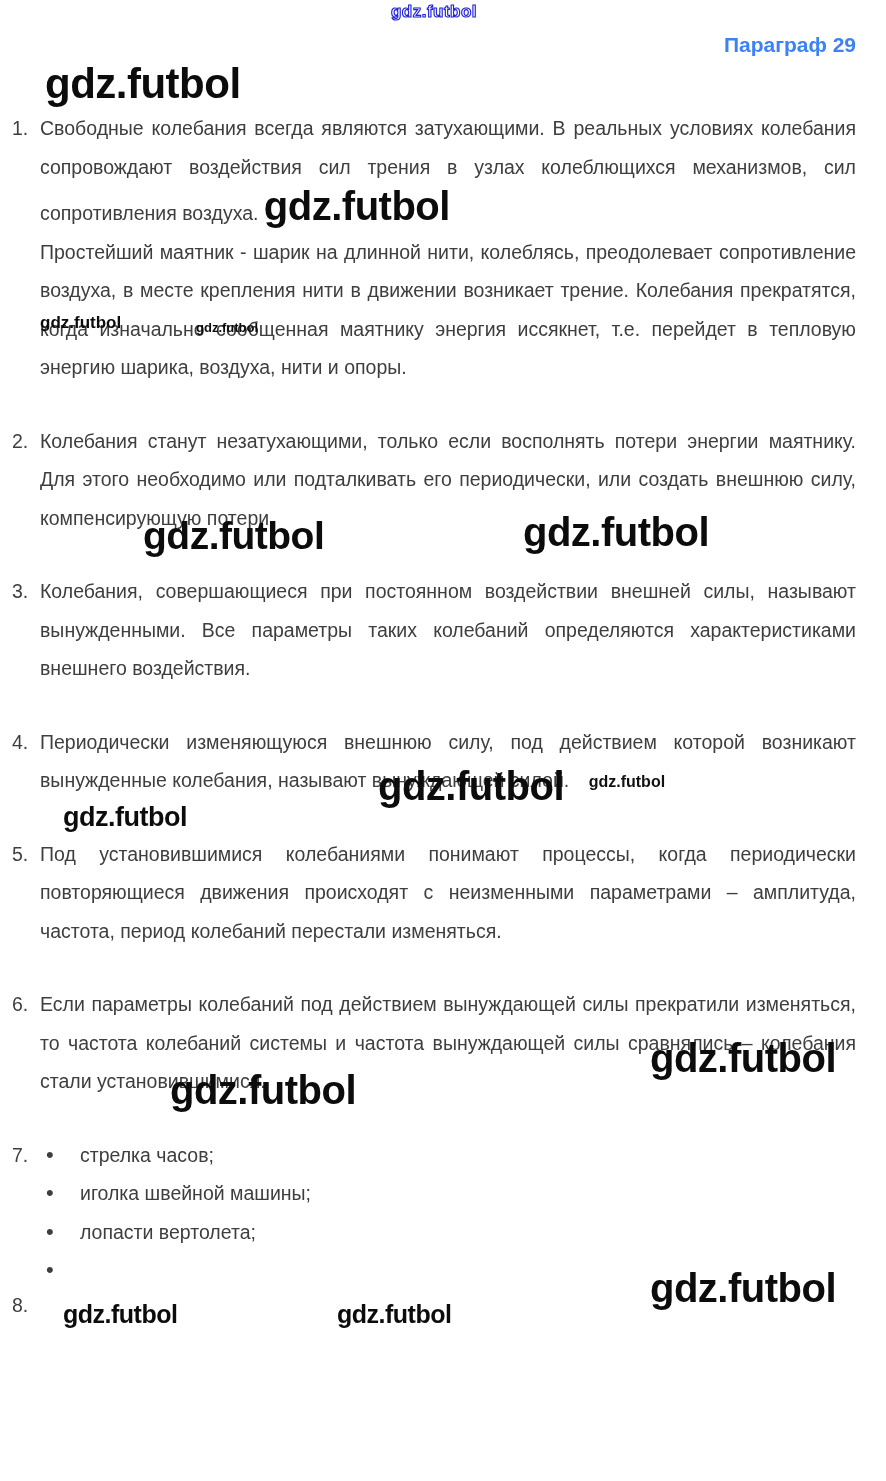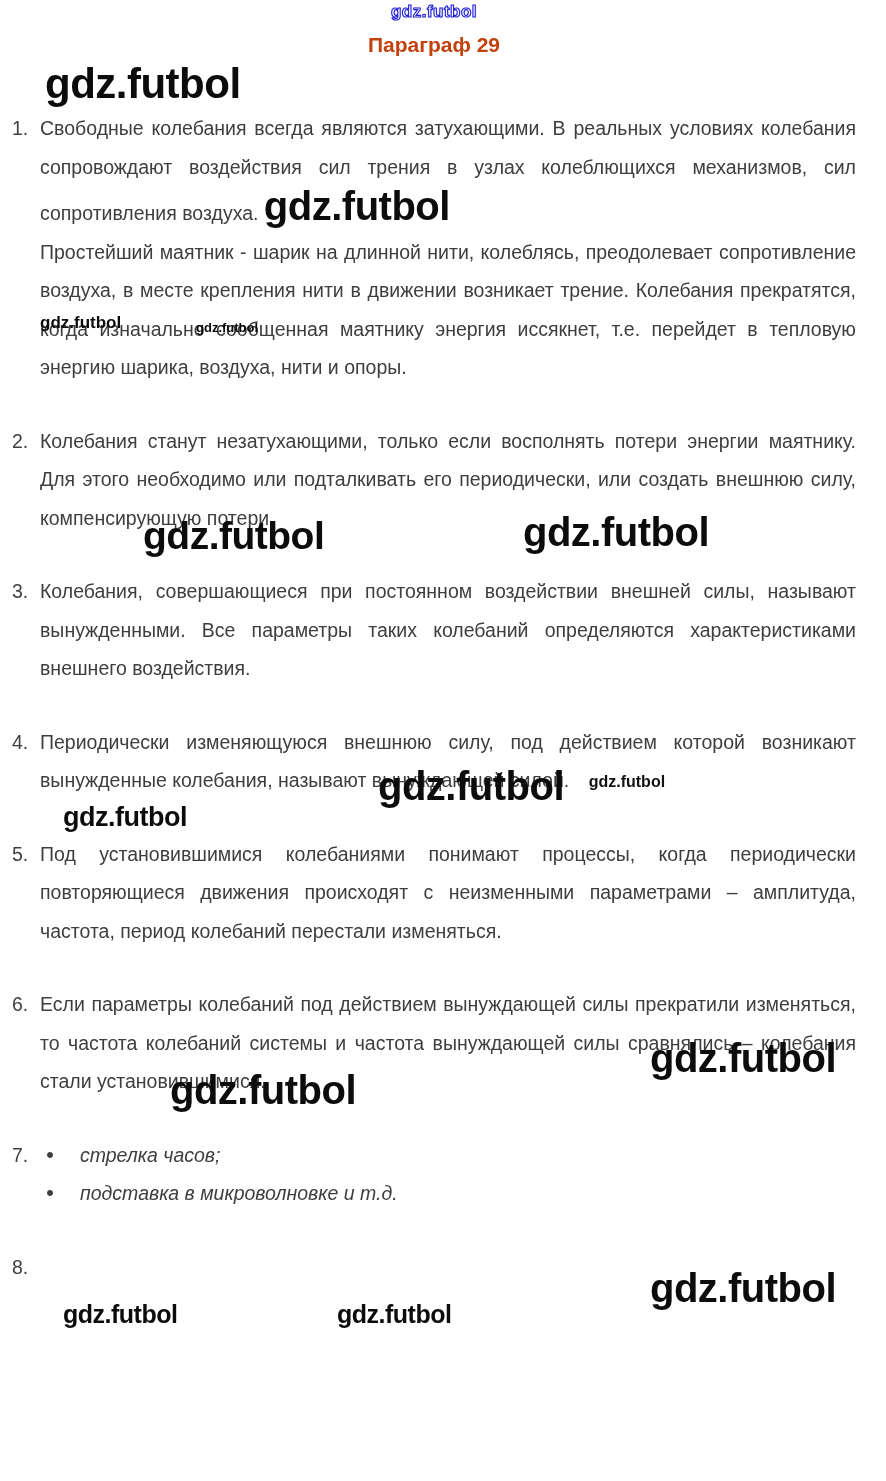--- a/index.html
+++ b/index.html
@@ -26,10 +26,10 @@
     line-height:20px;
   }
   .title{
-    text-align:center;
+    text-align:right;
     font-size:21px;
     font-weight:700;
-    color:#c2410c;
+    color:#3b82f6;
     margin-top:11px;
     line-height:24px;
   }

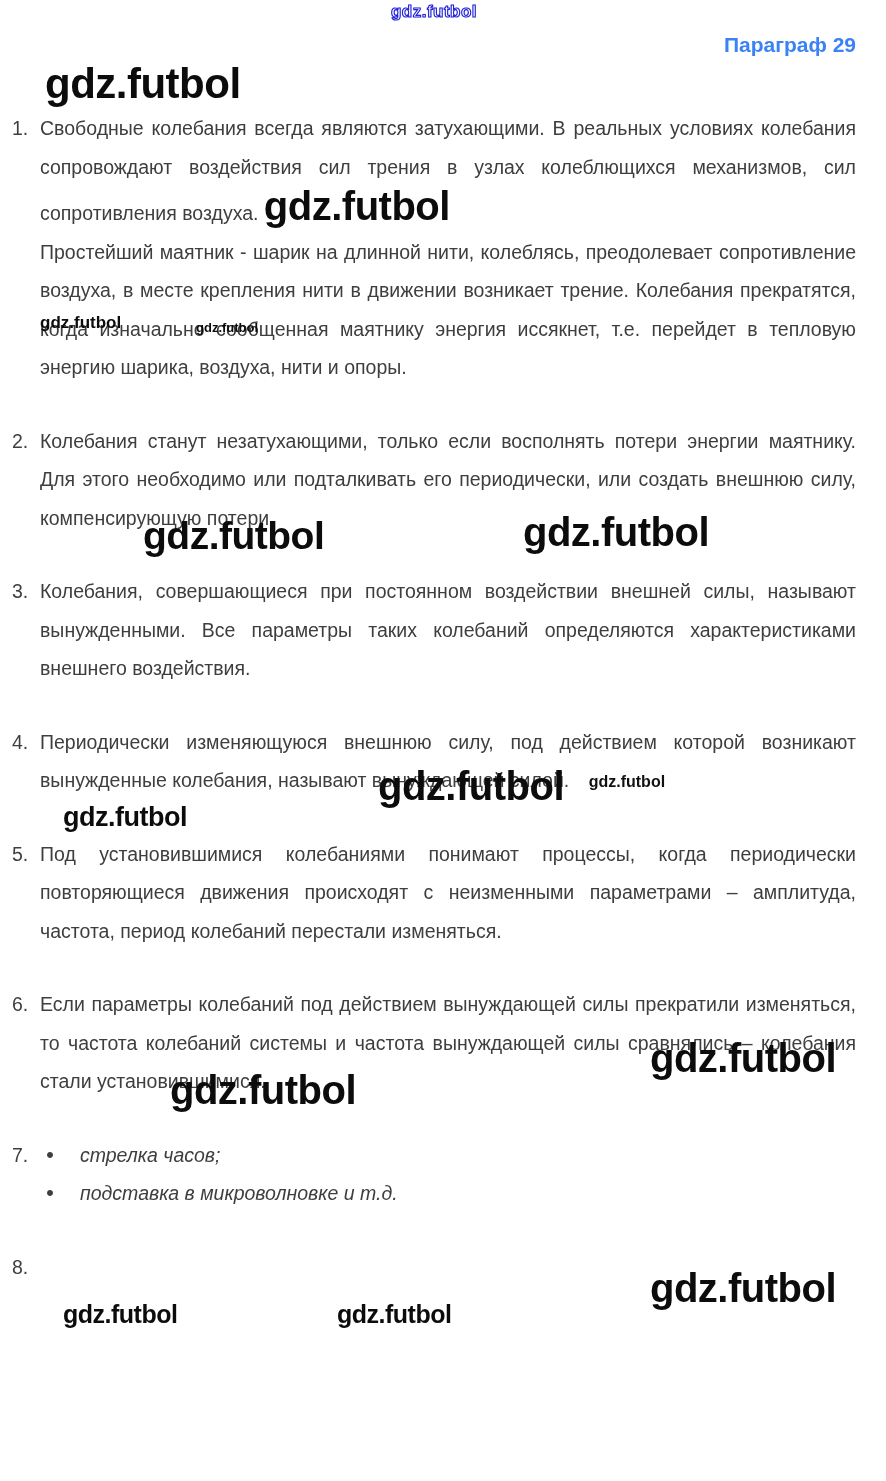--- a/index.html
+++ b/index.html
@@ -85,7 +85,6 @@
     padding-left:40px;
     line-height:38.5px;
     text-align:left;
-    font-style:italic;
   }
   .bullet-item .dot{
     position:absolute;

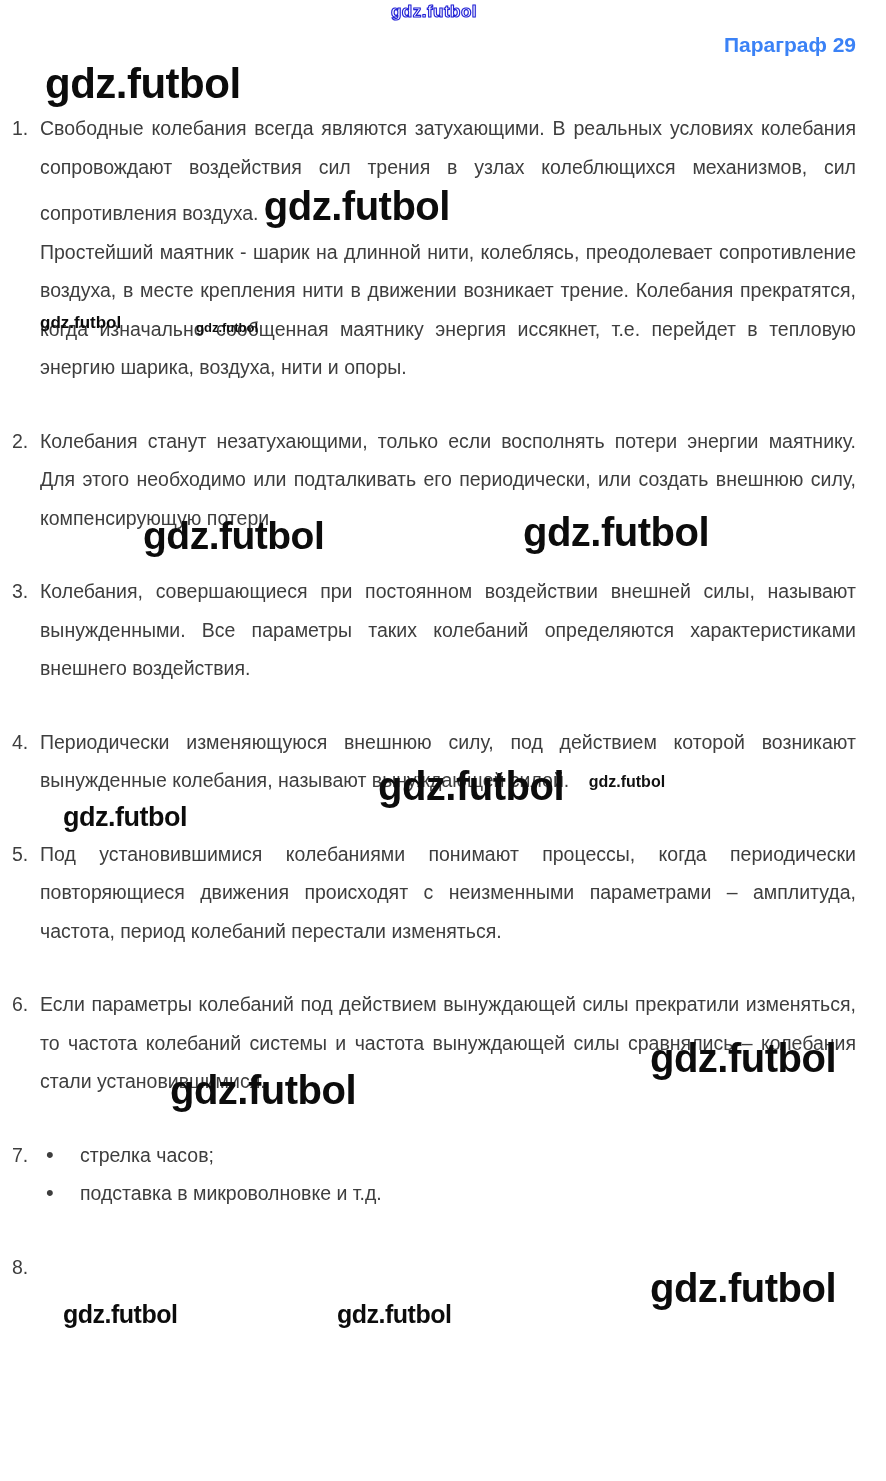--- a/index.html
+++ b/index.html
@@ -168,6 +168,10 @@
         </li>
         <li class="bullet-item">
           <span class="dot"></span>
+          <span>иголка швейной машины;</span>
+        </li>
+        <li class="bullet-item">
+          <span class="dot"></span>
           <span>подставка в микроволновке и т.д.</span>
         </li>
       </ul>

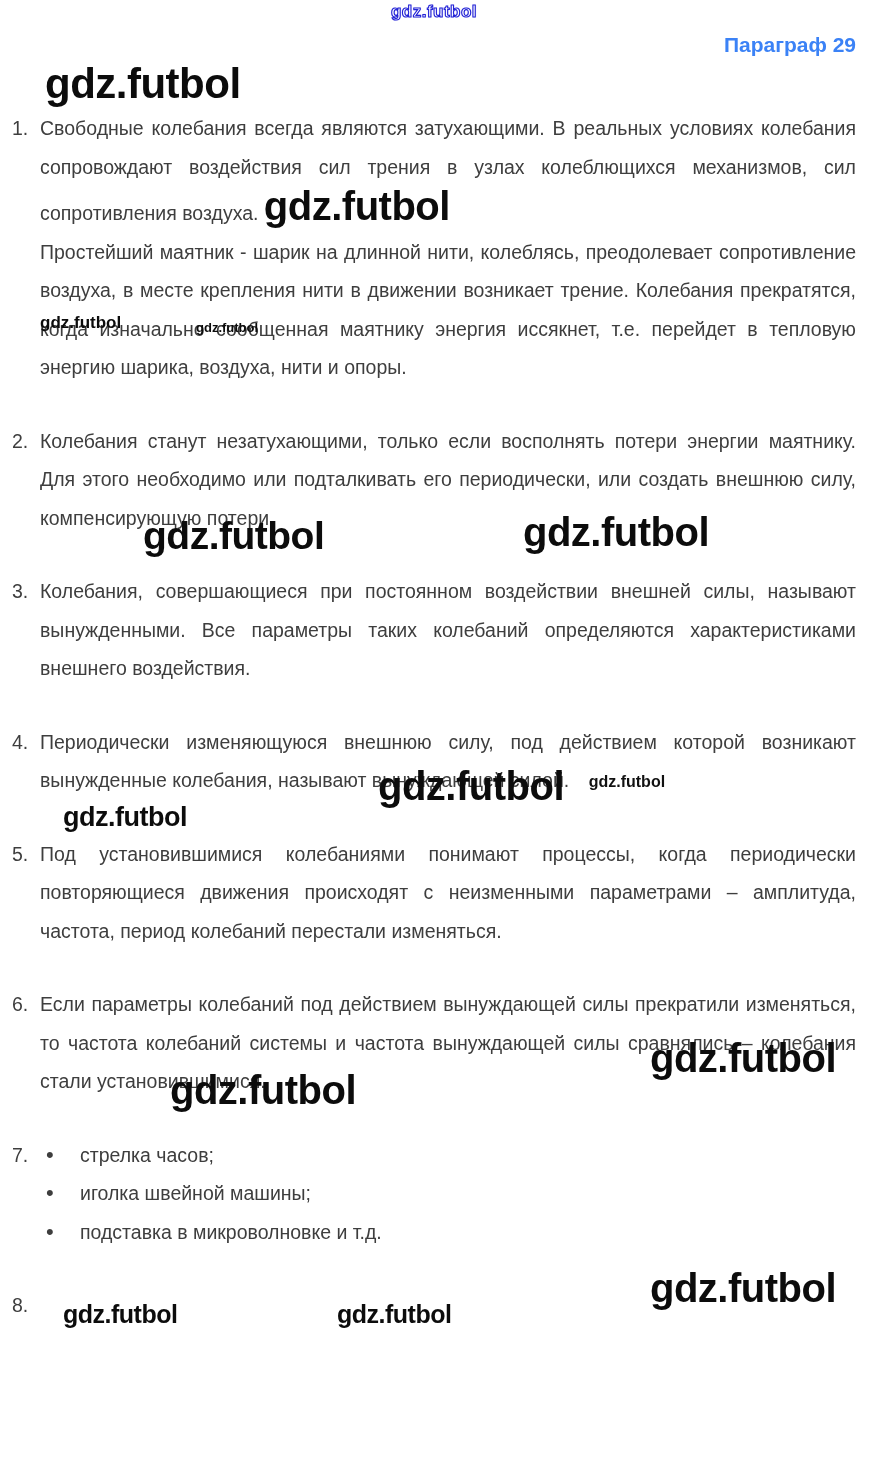--- a/index.html
+++ b/index.html
@@ -172,6 +172,10 @@
         </li>
         <li class="bullet-item">
           <span class="dot"></span>
+          <span>лопасти вертолета;</span>
+        </li>
+        <li class="bullet-item">
+          <span class="dot"></span>
           <span>подставка в микроволновке и т.д.</span>
         </li>
       </ul>

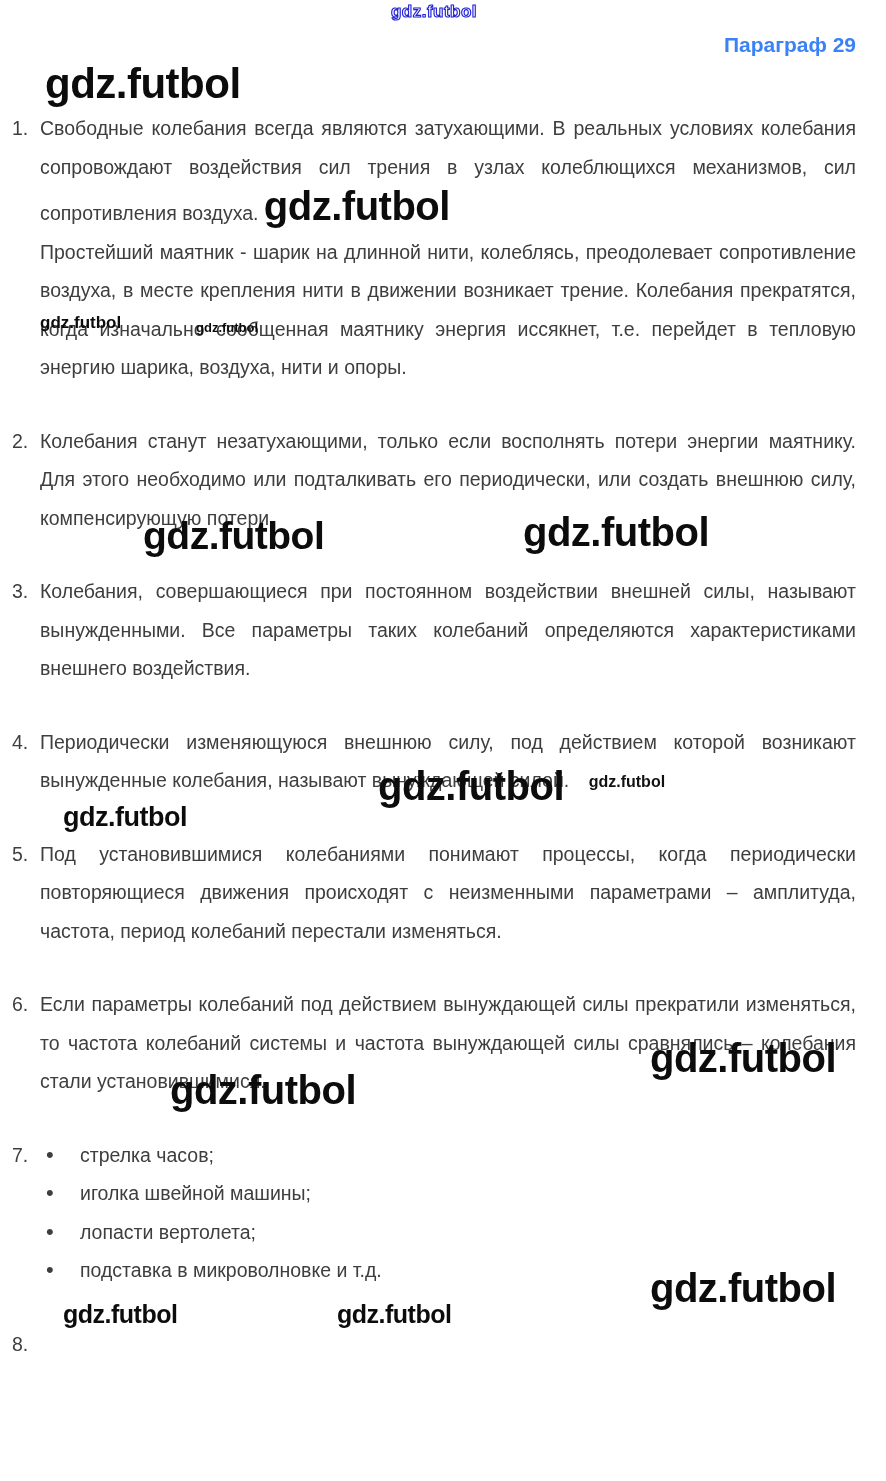--- a/index.html
+++ b/index.html
@@ -176,7 +176,6 @@
         </li>
         <li class="bullet-item">
           <span class="dot"></span>
-          <span>подставка в микроволновке и т.д.</span>
         </li>
       </ul>
     </div>

